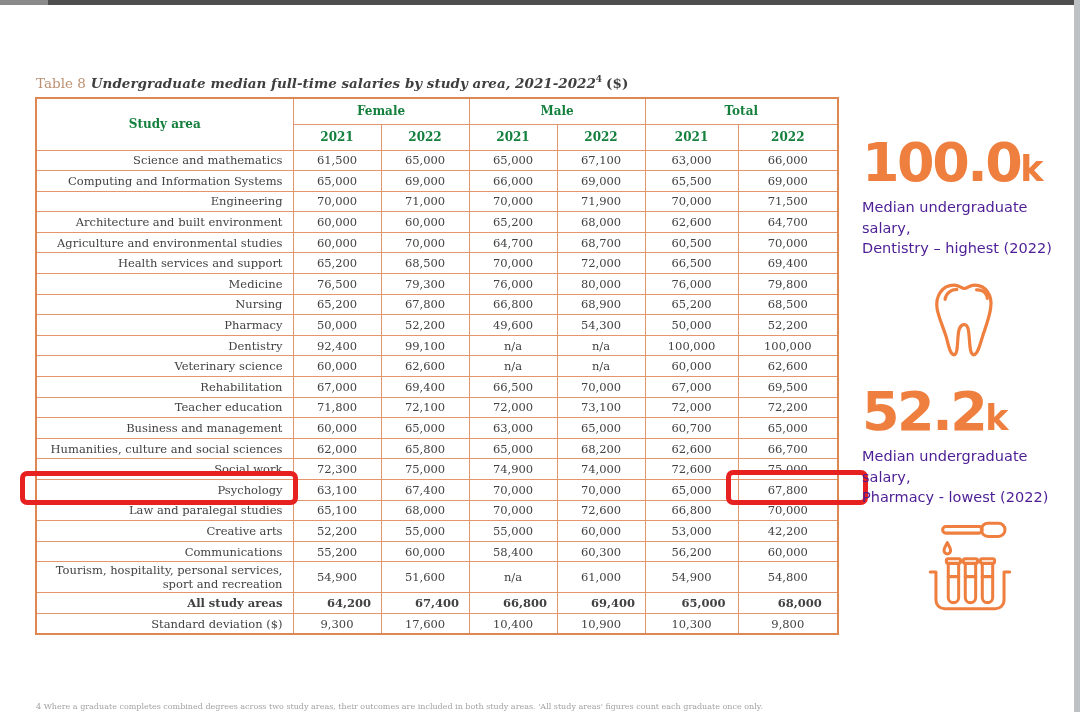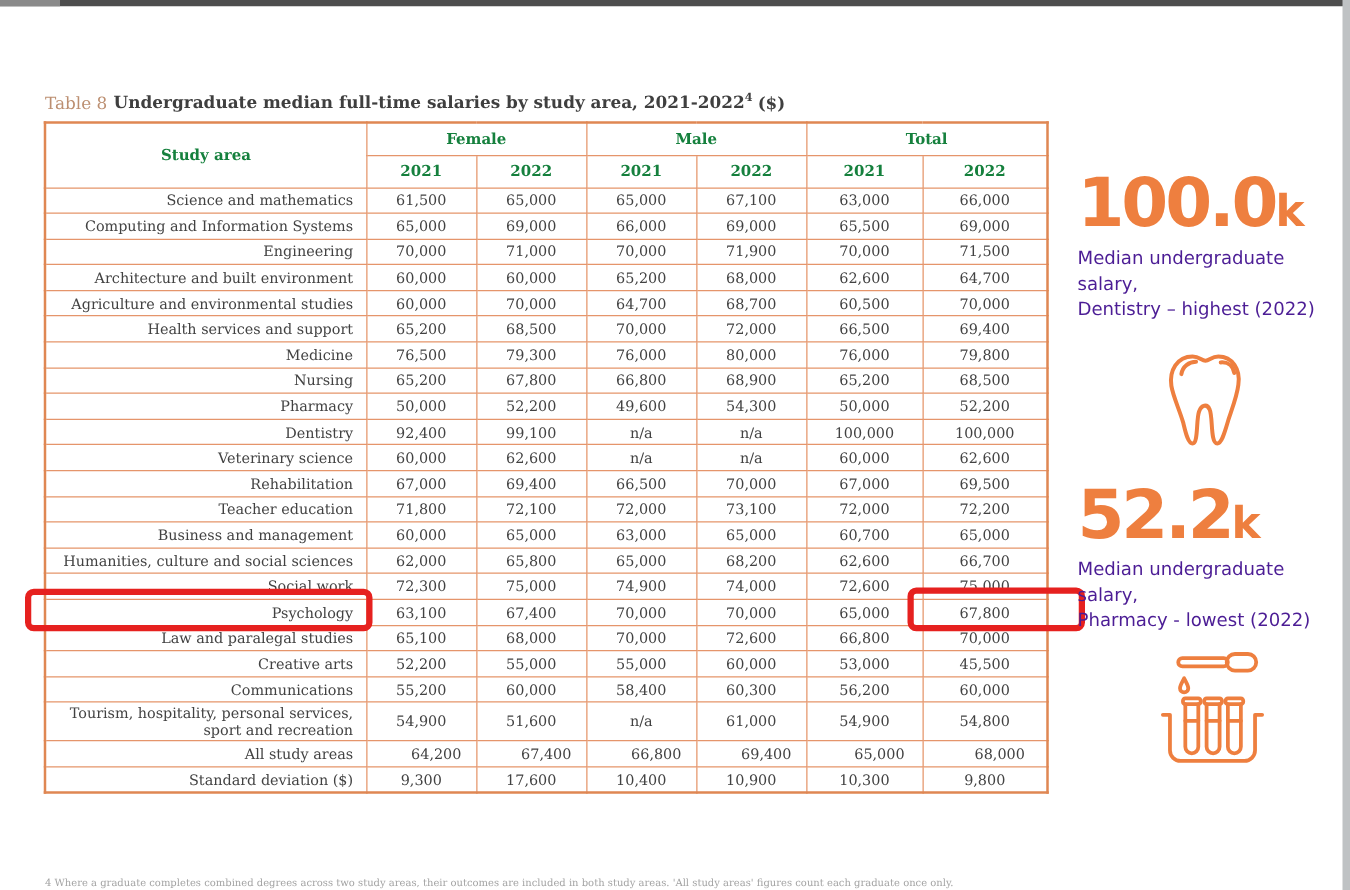--- a/index.html
+++ b/index.html
@@ -17,7 +17,7 @@
   
   .table-title { position: absolute; left: 36px; top: 74px; font-size: 13.5px; color: #3f3f3f; white-space: nowrap; }
   .title-label { color: #bc8f71; font-weight: normal; margin-right: 5px; }
-  .title-text { font-weight: bold; }
+  .title-text { font-weight: bold; font-style: italic; }
   .title-sup { font-weight: bold; font-size: 9px; vertical-align: super; }
   .title-suffix { font-weight: bold; margin-left: 4px; }
 

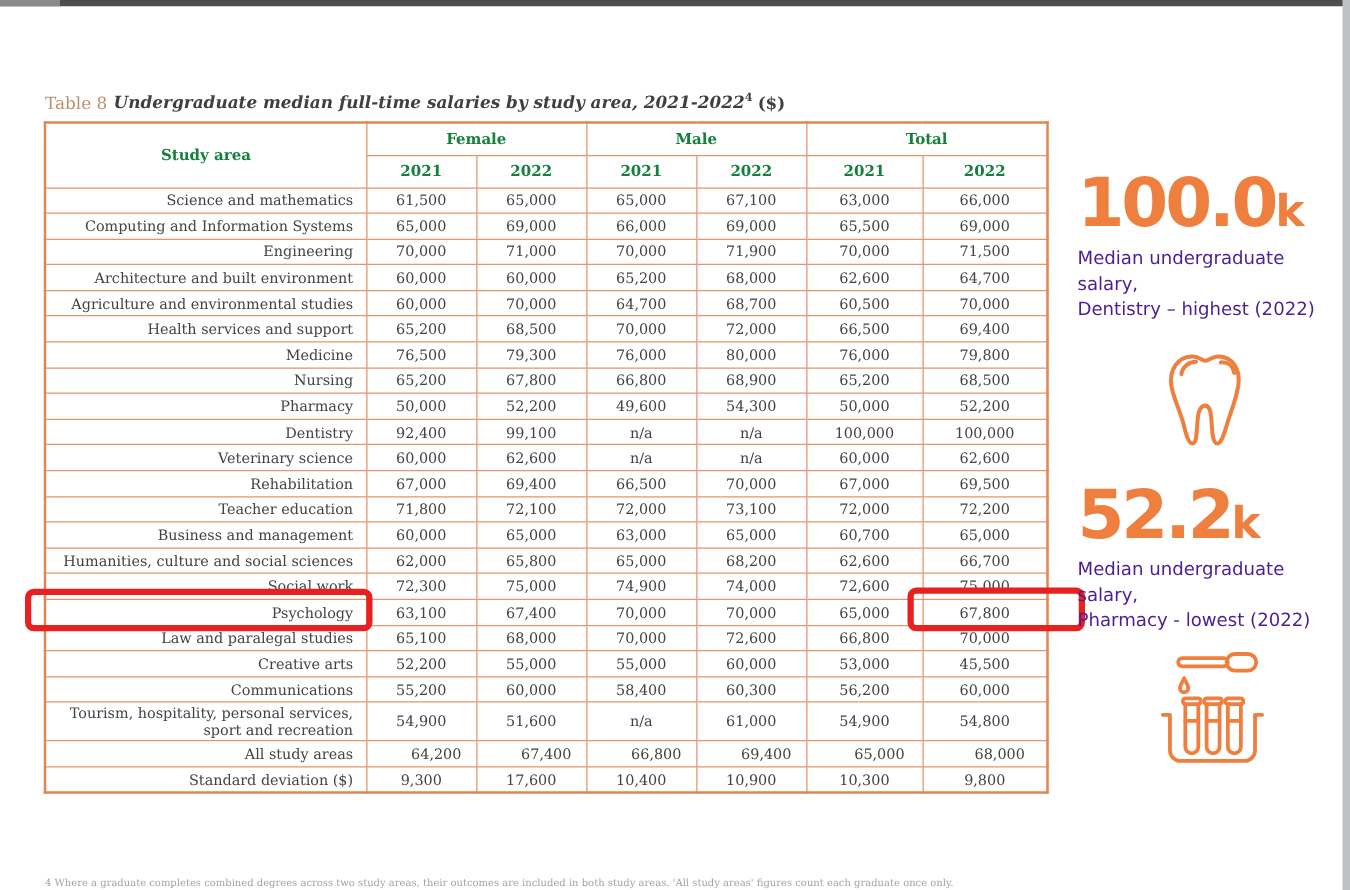--- a/index.html
+++ b/index.html
@@ -260,7 +260,7 @@
           <td>55,000</td>
           <td>60,000</td>
           <td>53,000</td>
-          <td>45,500</td>
+          <td>42,200</td>
         </tr>
         <tr>
           <td class="area">Communications</td>

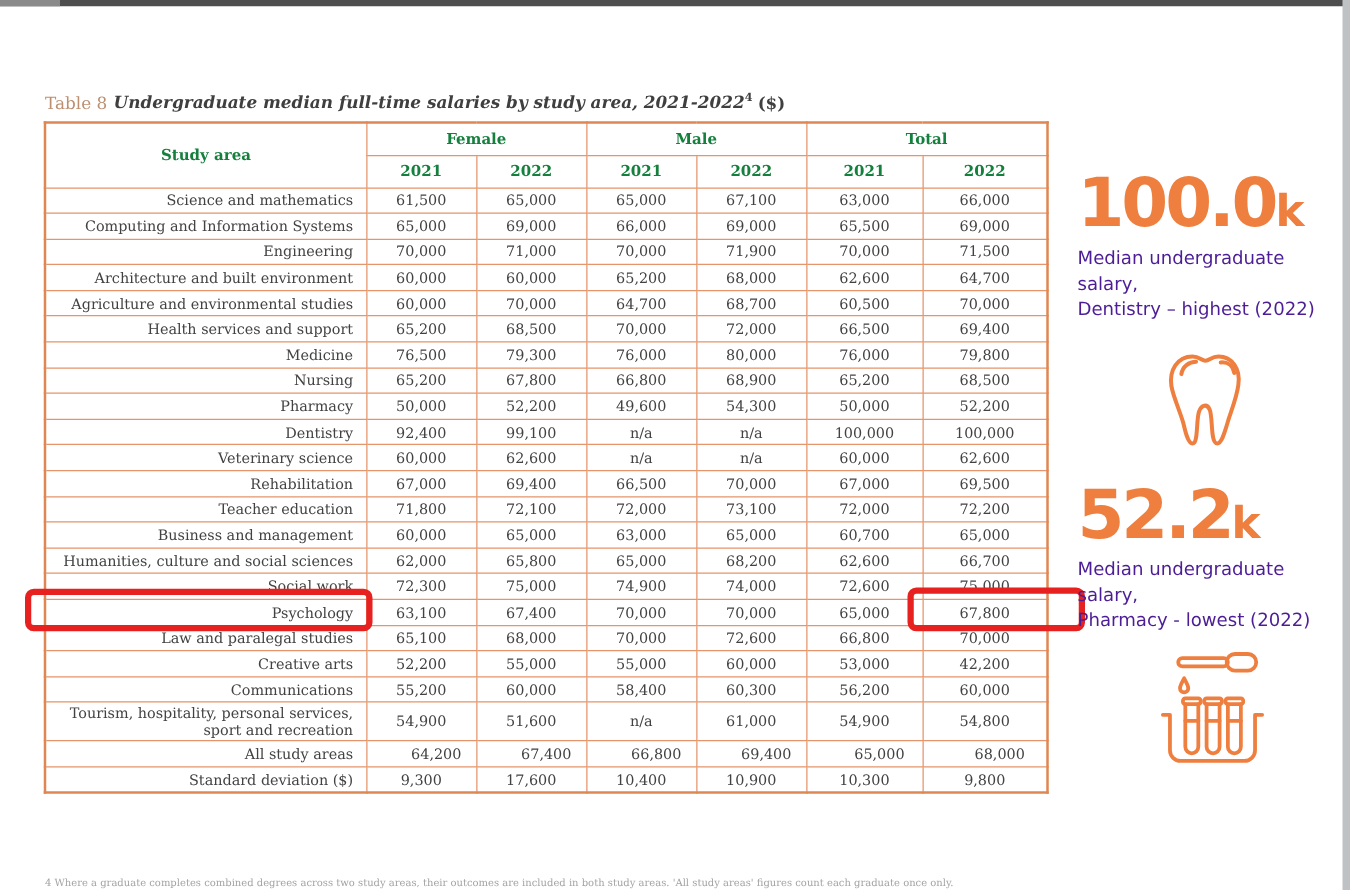--- a/index.html
+++ b/index.html
@@ -28,7 +28,7 @@
   .salary-table thead th { font-size: 12px; font-weight: bold; height: 26px; text-align: center; color: #15803d; }
   .salary-table tbody td { font-size: 11.5px; height: 20.6px; padding: 1px 6px; text-align: center; }
   .salary-table tbody td.area { text-align: right; padding-left: 9px; padding-right: 10px; }
-  .salary-table tbody tr.bold-row td { font-weight: normal; padding-left: 30px; }
+  .salary-table tbody tr.bold-row td { font-weight: bold; padding-left: 30px; }
 
   
   .note { position: absolute; left: 37px; top: 666px; font-size: 9.5px; color: #55504b; }

